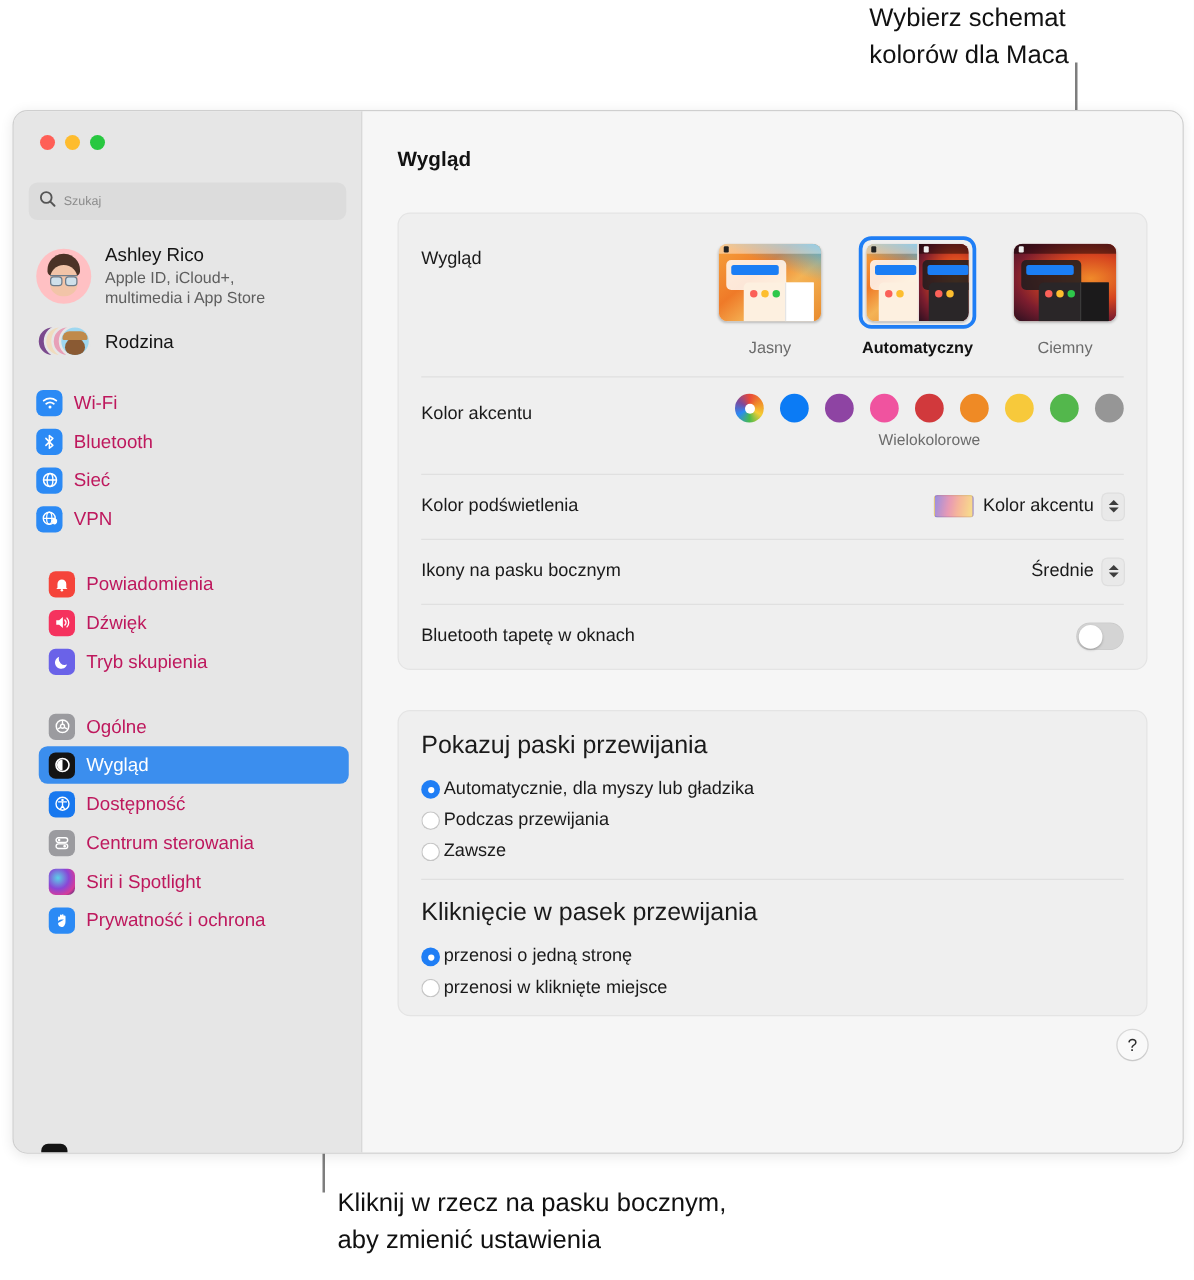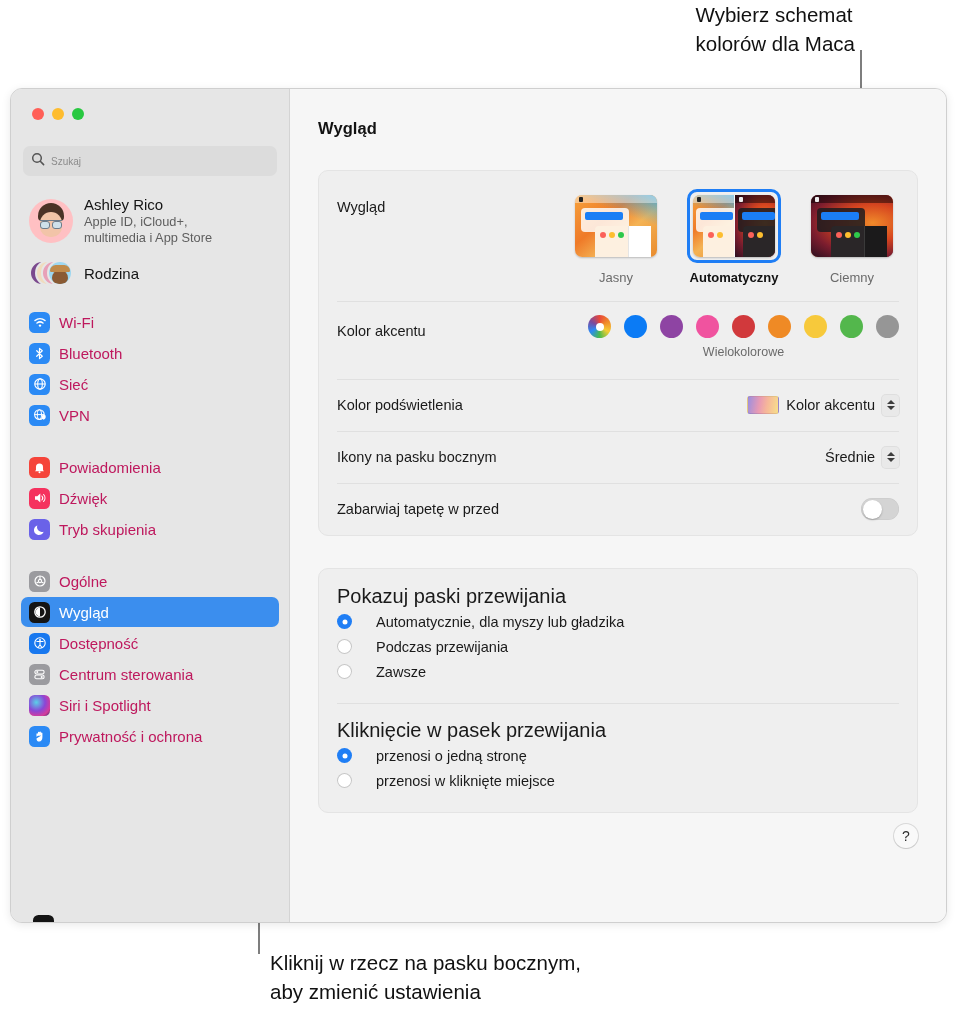--- a/index.html
+++ b/index.html
@@ -179,7 +179,7 @@
   .family-label { font-size: 15px; color: #141414; }
 
   .nav-group { margin-top: 16px; }
-  .nav-group.gap { margin-top: 22px; }
+  .nav-group.gap { margin-top: 22px; margin-left: 10px; }
   .nav-item {
     display: flex; align-items: center; gap: 9px;
     height: 30px;

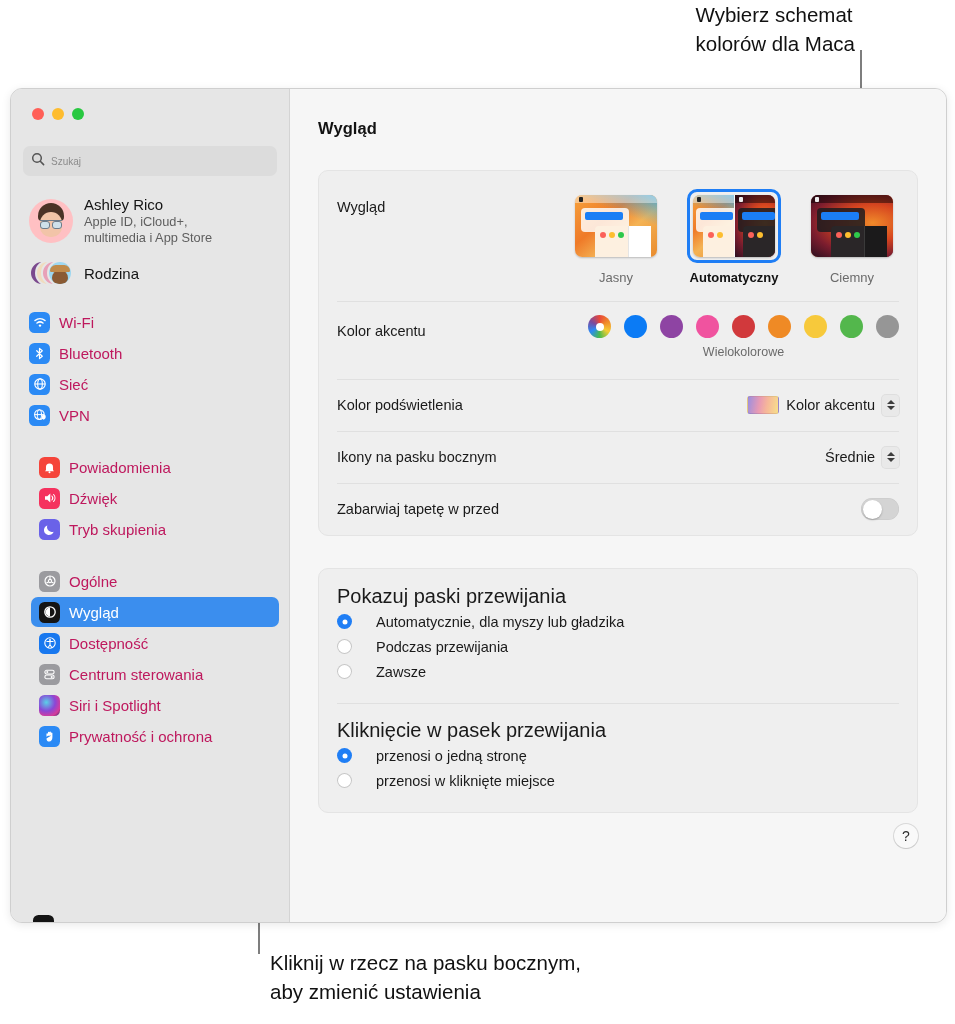--- a/index.html
+++ b/index.html
@@ -728,7 +728,7 @@
       </div>
 
       <div class="row">
-        <div class="row-label">Zabarwiaj tapetę w przed</div>
+        <div class="row-label">Bluetooth tapetę w oknach</div>
         <div class="row-right">
           <div class="toggle">
             <div class="knob"></div>

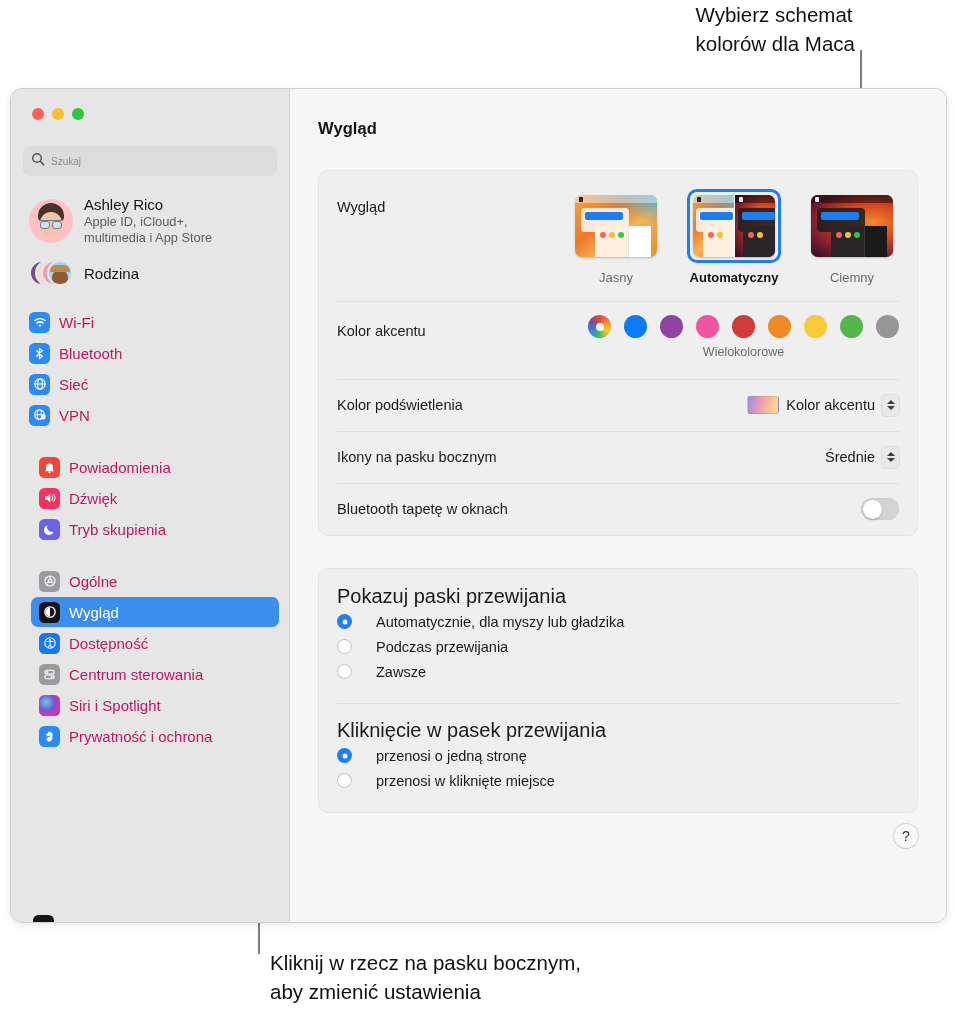--- a/index.html
+++ b/index.html
@@ -390,7 +390,7 @@
     height: 1px; background: #e0e0e0;
   }
   .radio-title { font-size: 20px; color: #1a1a1a; margin-bottom: 6px; }
-  .radio-row { display: flex; align-items: flex-start; gap: 24px; height: 25px; }
+  .radio-row { display: flex; align-items: flex-end; gap: 3px; height: 25px; }
   .radio {
     width: 15px; height: 15px; border-radius: 50%;
     background: #fff; box-shadow: inset 0 0 0 1px #c6c6c6;

